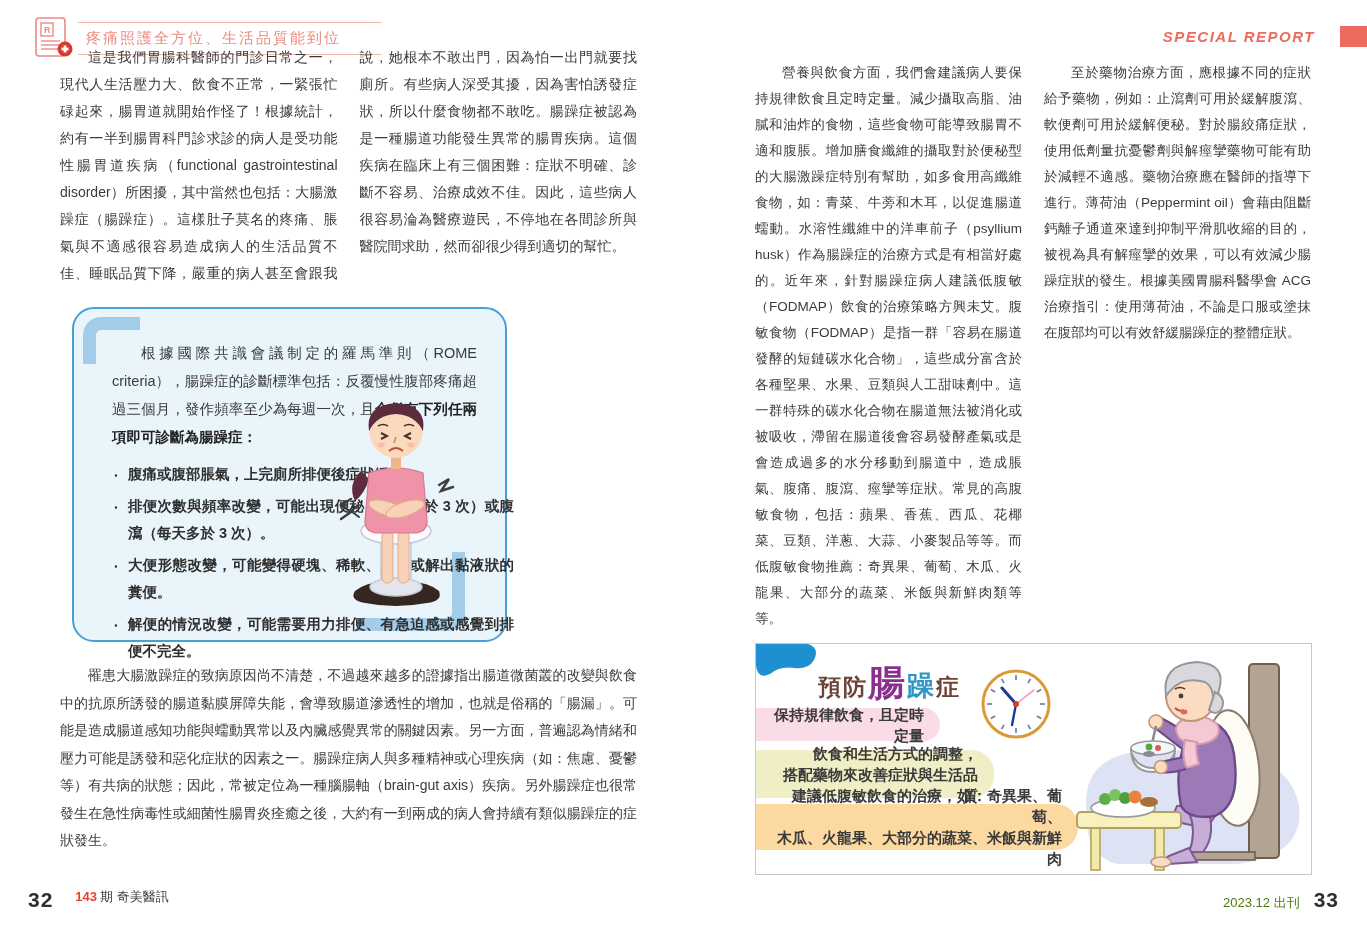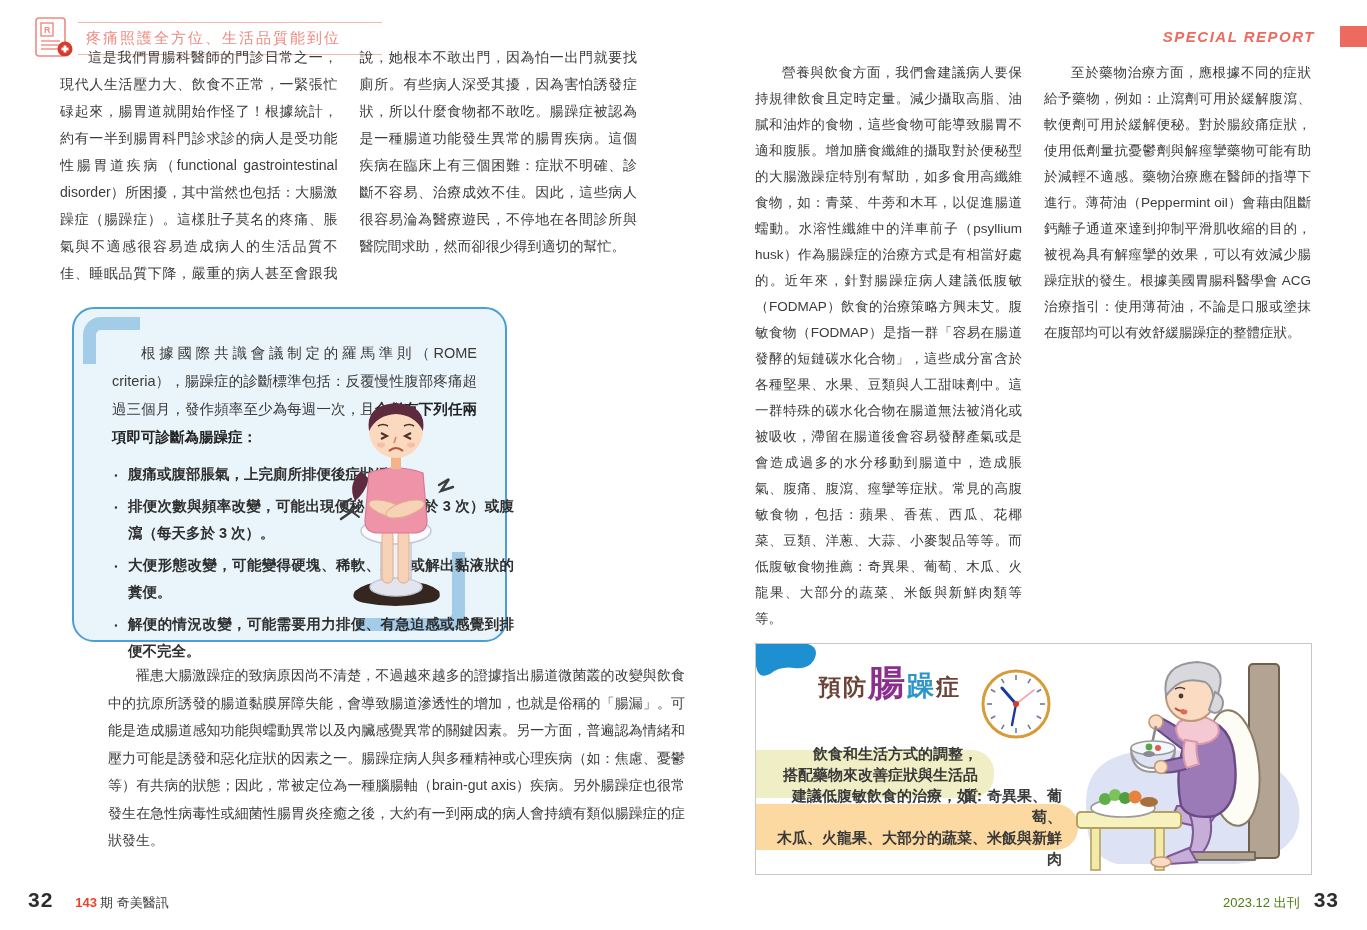--- a/index.html
+++ b/index.html
@@ -30,7 +30,7 @@
   }
   .left-bottom{
     position:absolute;left:60px;top:662px;width:577px;
-    font-size:14px;line-height:27.5px;margin-left:48px;
+    font-size:14px;line-height:27.5px;
   }
   .right-cols{
     position:absolute;left:755px;top:60px;width:556px;height:582px;

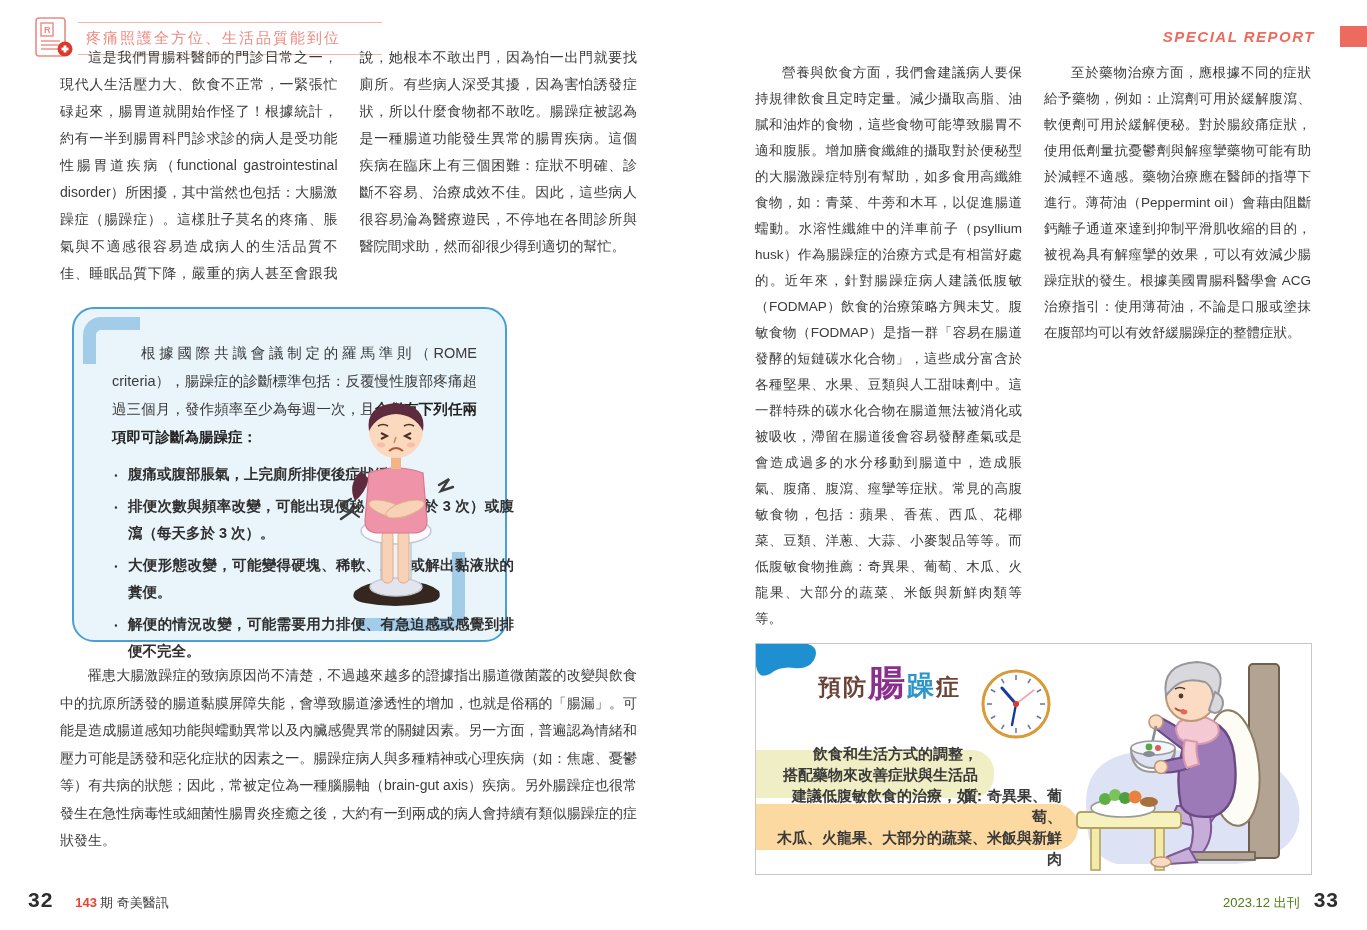--- a/index.html
+++ b/index.html
@@ -189,6 +189,7 @@
     <div class="prevention-title">
       <span class="pt-brown">預防</span><span class="pt-big">腸</span><span class="pt-mid">躁</span><span class="pt-brown">症</span>
     </div>
+    <div class="tip tip1">保持規律飲食，且定時定量</div>
     <div class="tip tip2">飲食和生活方式的調整，
 搭配藥物來改善症狀與生活品質</div>
     <div class="tip tip3">建議低腹敏飲食的治療，如：奇異果、葡萄、

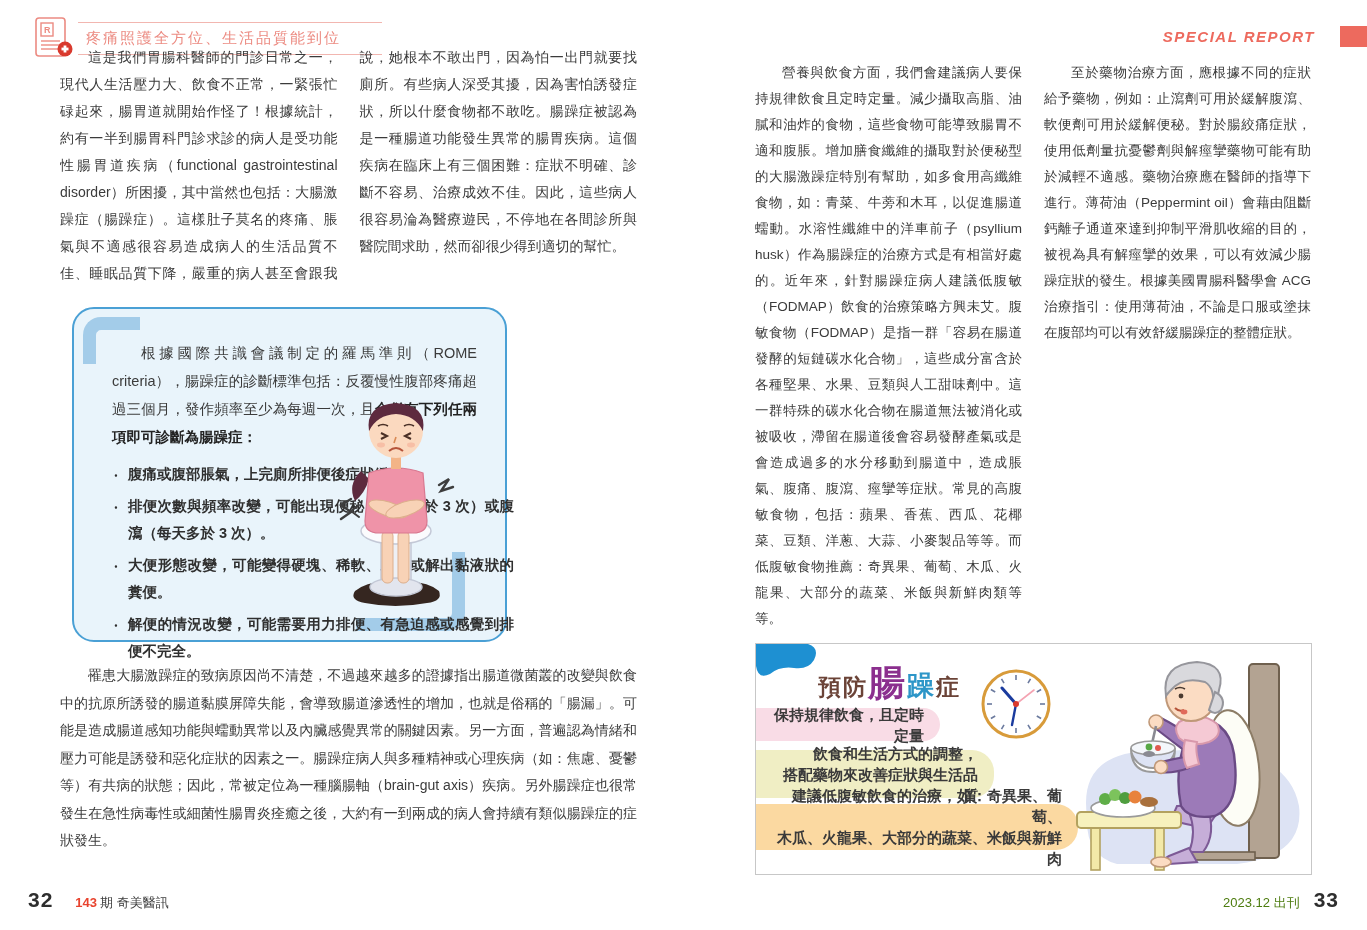--- a/index.html
+++ b/index.html
@@ -89,7 +89,7 @@
   .clock{position:absolute;left:224px;top:24px;}
   .elderly{position:absolute;right:2px;top:12px;}
   
-  .footer-left{position:absolute;left:28px;top:888px;display:flex;align-items:flex-end;}
+  .footer-left{position:absolute;left:28px;top:888px;display:flex;align-items:flex-start;}
   .pg-num{font-size:21px;font-weight:bold;color:#2e2e2e;letter-spacing:1px;}
   .issue{margin-left:22px;font-size:13px;color:#3c3c3c;}
   .issue-num{color:#e8432e;font-weight:bold;margin-right:3px;}

